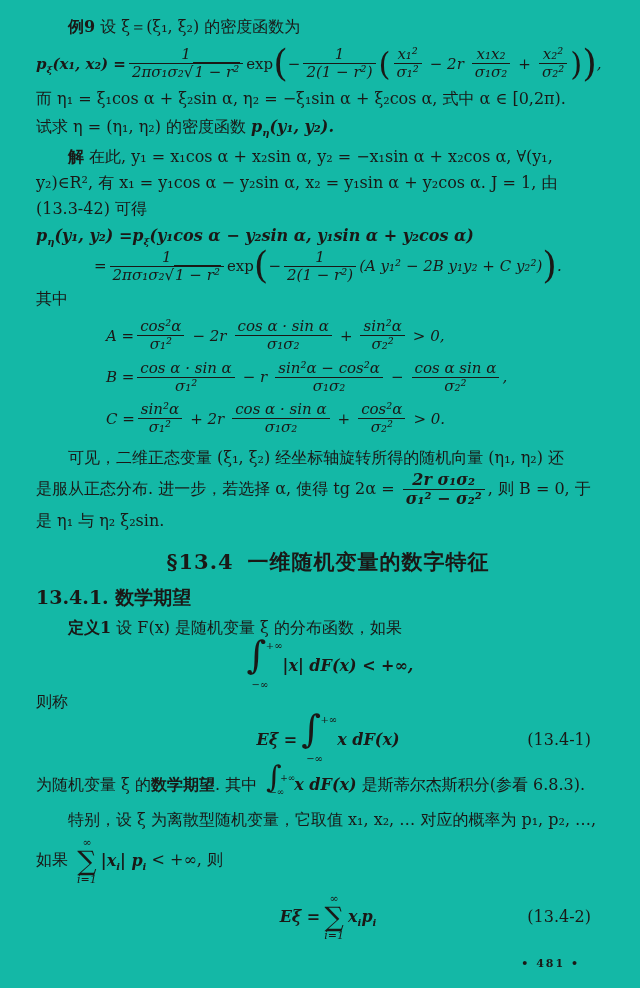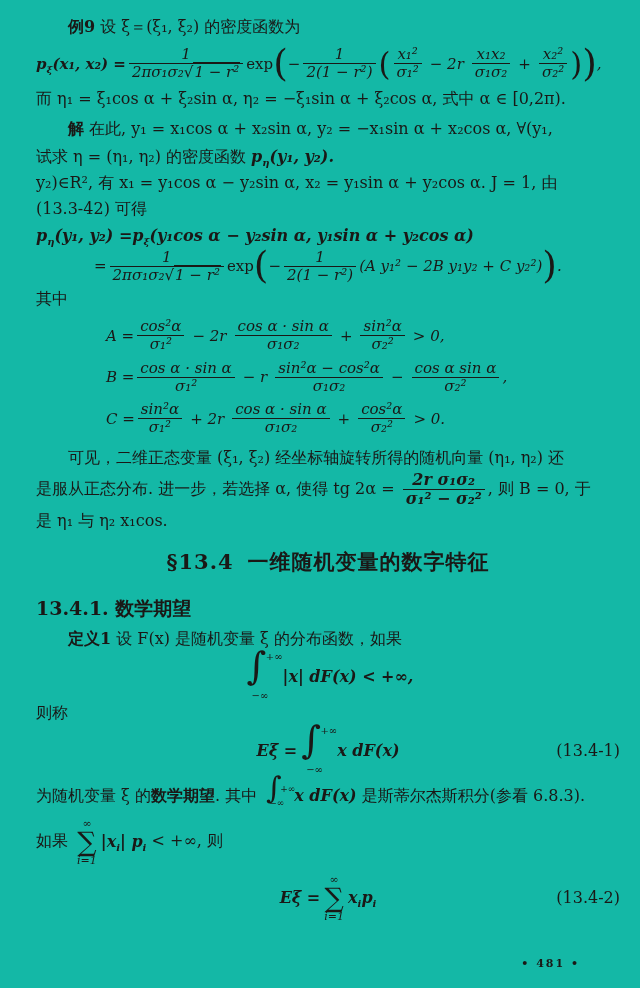--- a/index.html
+++ b/index.html
@@ -91,12 +91,12 @@
   </div>
 
   <div class="tl mt4">而 η₁ = ξ₁cos α + ξ₂sin α,  η₂ = −ξ₁sin α + ξ₂cos α,  式中  α ∈ [0,2π).</div>
+  <div class="tl mt2">
+    <span>试求 η = (η₁, η₂) 的密度函数 </span><span class="m"><span>p</span><sub>η</sub><span>(y₁, y₂).</span></span>
+  </div>
+
   <div class="tl mt4 ind">
     <span class="b">解</span><span>  在此,  y₁ = x₁cos α + x₂sin α,  y₂ = −x₁sin α + x₂cos α,  ∀(y₁,</span>
-  </div>
-
-  <div class="tl mt2">
-    <span>试求 η = (η₁, η₂) 的密度函数 </span><span class="m"><span>p</span><sub>η</sub><span>(y₁, y₂).</span></span>
   </div>
   <div class="tl">y₂)∈R²,  有 x₁ = y₁cos α − y₂sin α,  x₂ = y₁sin α + y₂cos α.  J = 1, 由</div>
   <div class="tl">(13.3-42) 可得</div>

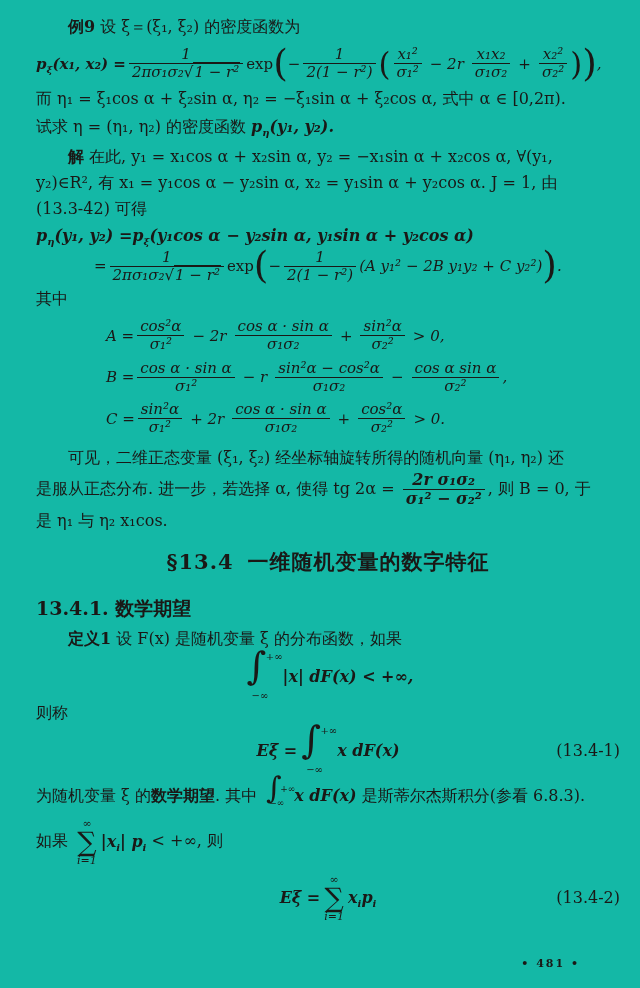--- a/index.html
+++ b/index.html
@@ -187,7 +187,7 @@
   <div class="tl">
     <span>是服从正态分布. 进一步，若选择 α, 使得 tg 2α = </span><span class="frac m"><span class="num">2r σ₁σ₂</span><span class="den">σ₁² − σ₂²</span></span><span>,  则 B = 0,  于</span>
   </div>
-  <div class="tl">是 η₁ 与 η₂ x₁cos.</div>
+  <div class="tl">是 η₁ 与 η₂ ξ₂sin.</div>
 
   <div class="h1">
     <span class="no">§13.4</span><span>一维随机变量的数字特征</span>

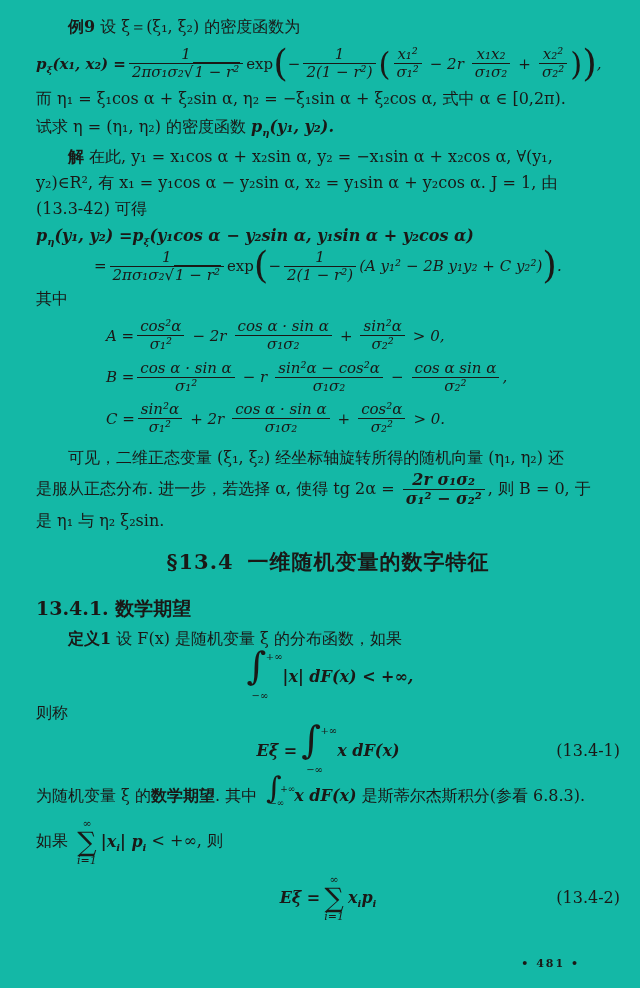--- a/index.html
+++ b/index.html
@@ -42,7 +42,7 @@
   .eqnum { position:absolute; right:0; font-style:normal; font-size:16px; }
   .h1 { text-align:center; font-weight:bold; font-size:21px; letter-spacing:1px; margin-top:14px; }
   .h1 .no { margin-right:14px; }
-  .h2 { font-weight:bold; font-size:19px; margin-top:20px; }
+  .h2 { font-weight:bold; font-size:19px; margin-top:9px; }
   .pn { position:absolute; right:60px; bottom:18px; font-weight:bold; font-size:11px; letter-spacing:2px; }
   .mt2{margin-top:2px} .mt4{margin-top:4px} .mt6{margin-top:6px} .mt8{margin-top:8px}
   .abc { margin-left:70px; margin-top:6px; }

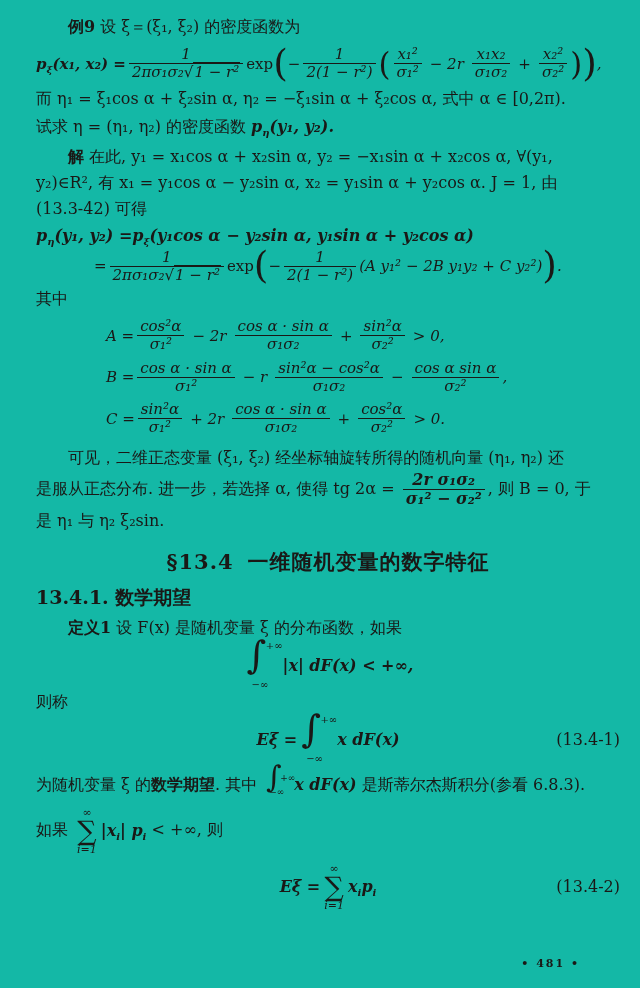--- a/index.html
+++ b/index.html
@@ -39,7 +39,7 @@
   .sumw .stop { font-size:11px; }
   .sumw .ssym { font-size:27px; line-height:0.95; }
   .sumw .sbot { font-size:11px; font-style:italic; }
-  .eqnum { position:absolute; right:0; font-style:normal; font-size:16px; }
+  .eqnum { position:absolute; right:29px; font-style:normal; font-size:16px; }
   .h1 { text-align:center; font-weight:bold; font-size:21px; letter-spacing:1px; margin-top:14px; }
   .h1 .no { margin-right:14px; }
   .h2 { font-weight:bold; font-size:19px; margin-top:9px; }

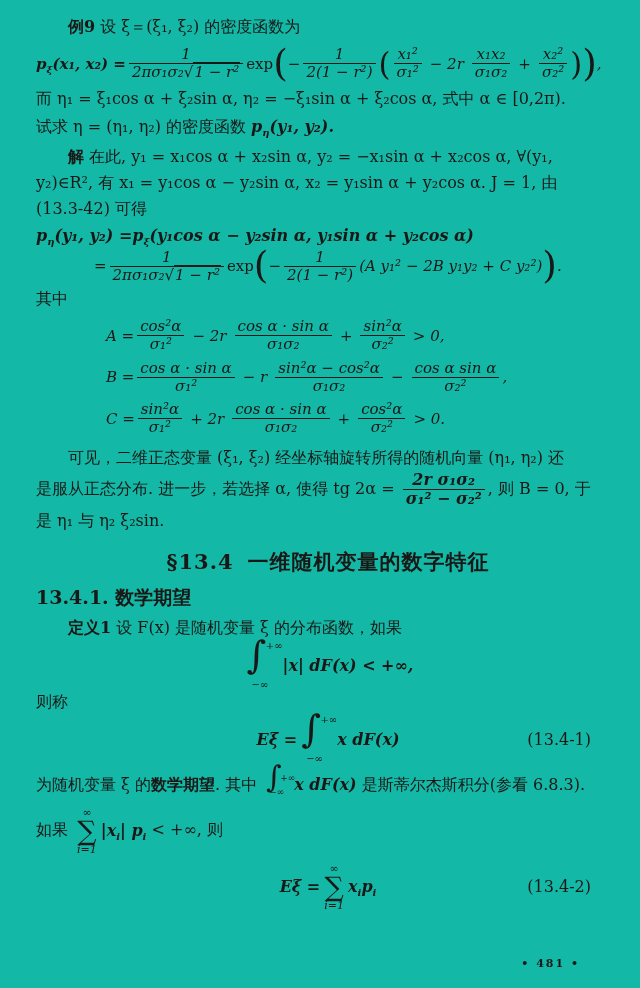--- a/index.html
+++ b/index.html
@@ -225,6 +225,7 @@
     <span>为随机变量 ξ 的</span><span class="b">数学期望</span><span>. 其中 </span><span class="intw sm"><span class="isym">∫</span><span class="iup">+∞</span><span class="ilo">−∞</span></span><span class="m">x dF(x)</span><span> 是斯蒂尔杰斯积分(参看 6.8.3).</span>
   </div>
 
+  <div class="tl mt4 ind">特别，设 ξ 为离散型随机变量，它取值 x₁, x₂, … 对应的概率为 p₁, p₂, …,</div>
 
   <div class="tl mt4">
     <span>如果 </span><span class="sumw">

